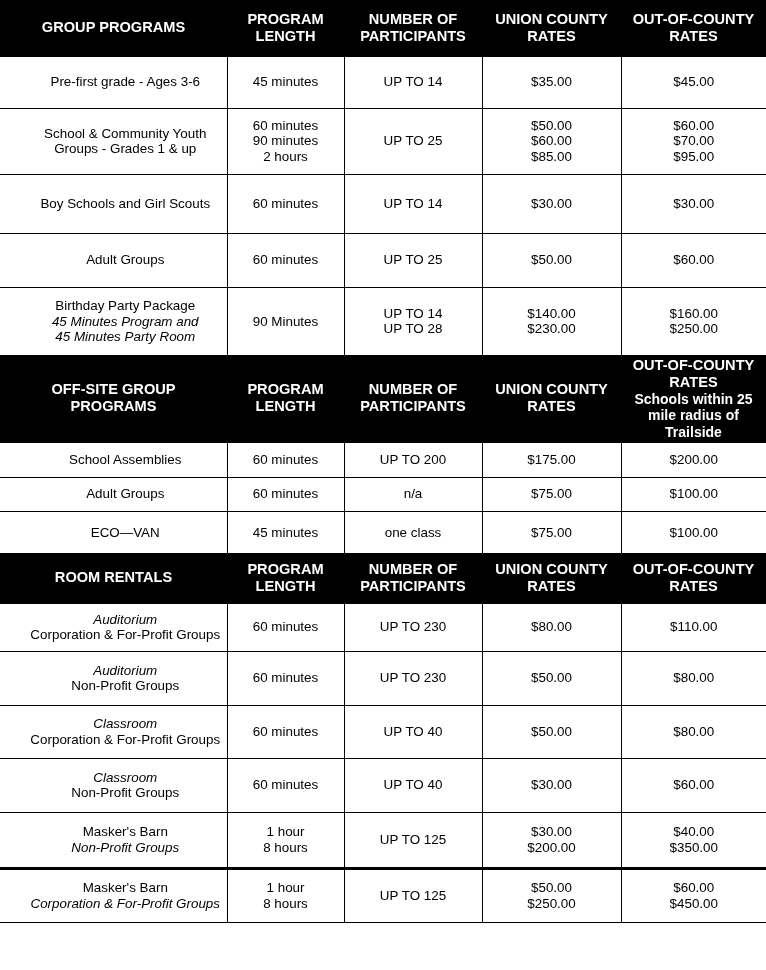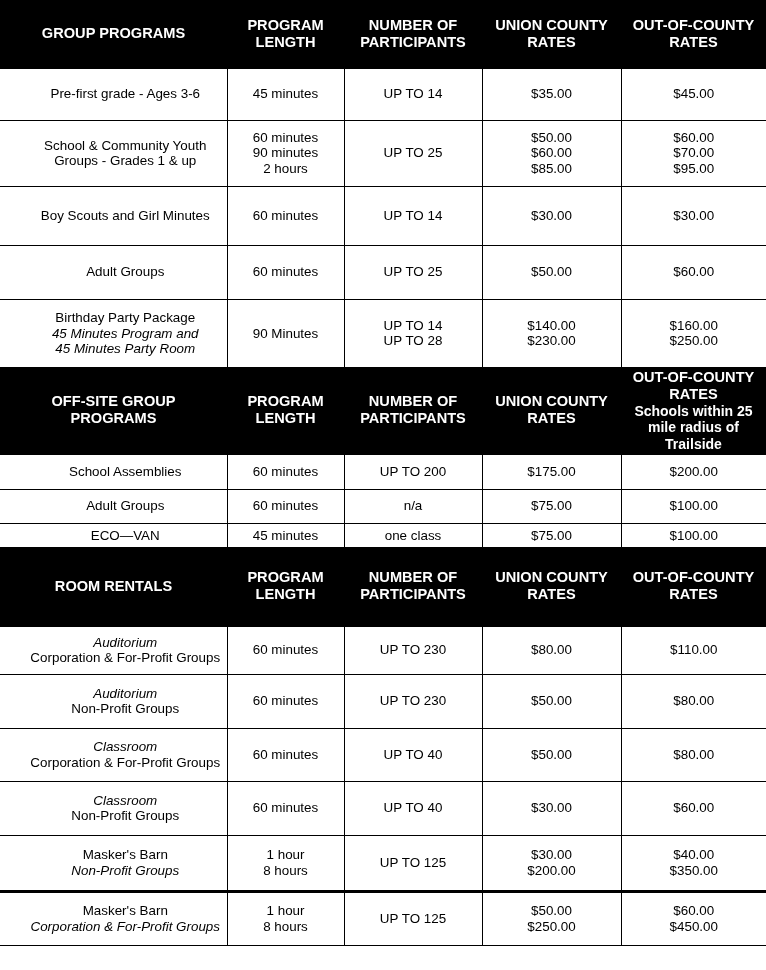--- a/index.html
+++ b/index.html
@@ -31,7 +31,7 @@
     </colgroup>
   <tbody>
 
-    <tr class="hdr" style="height:68px">
+    <tr class="hdr" style="height:56px">
       <th><span>GROUP PROGRAMS</span></th>
       <th>
           <span class="line">PROGRAM</span>

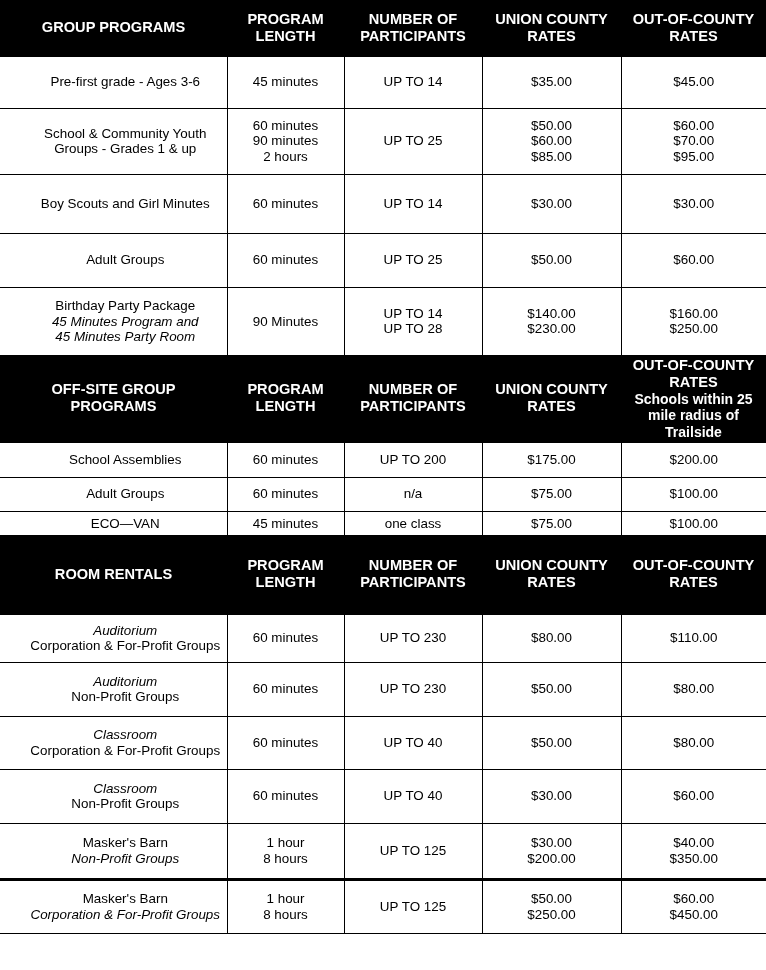--- a/index.html
+++ b/index.html
@@ -93,7 +93,7 @@
     </tr>
     <tr class="row" style="height:59px">
       <td>
-          <span class="line">Boy Scouts and Girl Minutes</span>
+          <span class="line">Boy Schools and Girl Scouts</span>
         </td>
       <td>
           <span class="line">60 minutes</span>

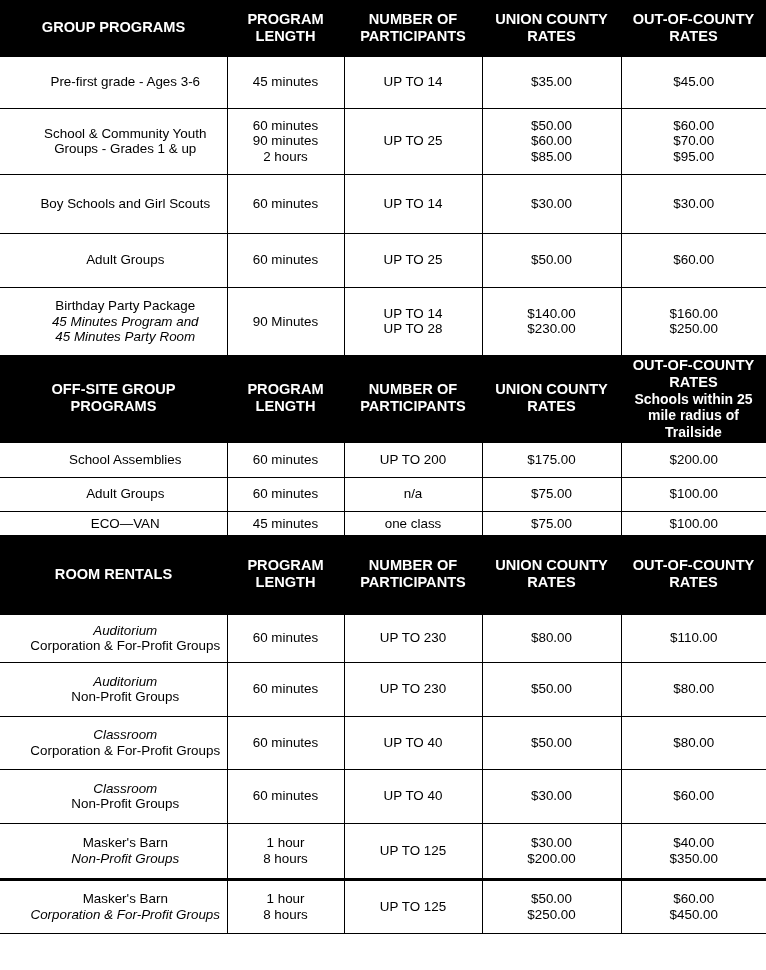--- a/index.html
+++ b/index.html
@@ -207,7 +207,7 @@
           <span class="line">$100.00</span>
         </td>
     </tr>
-    <tr class="row" style="height:24px">
+    <tr class="row" style="height:42px">
       <td>
           <span class="line">ECO—VAN</span>
         </td>

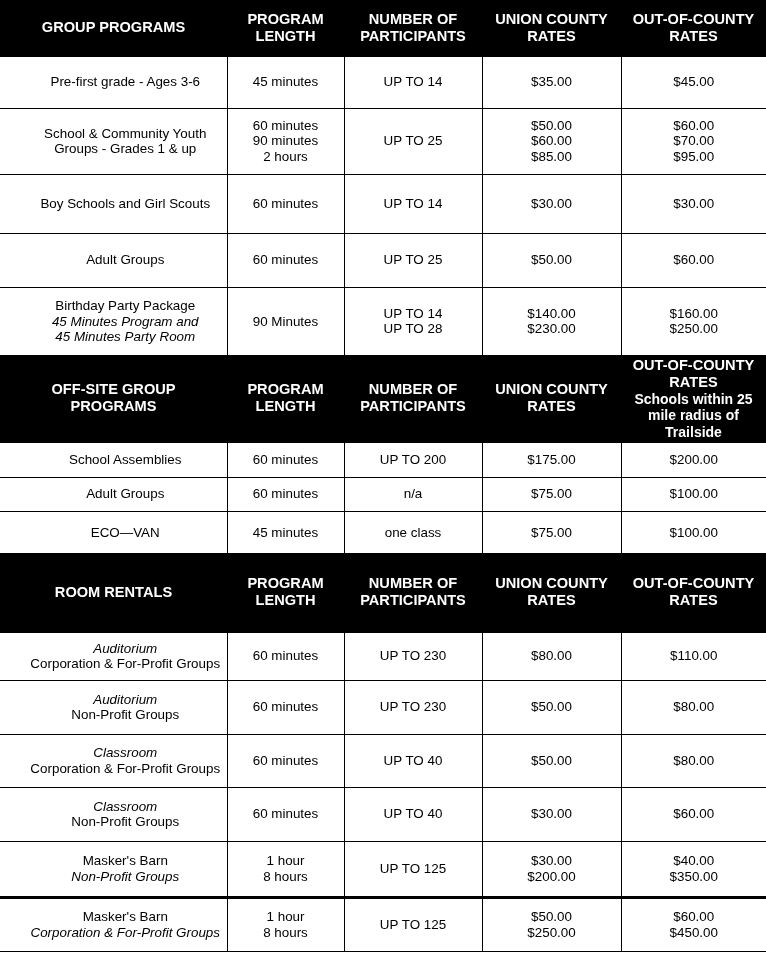--- a/index.html
+++ b/index.html
@@ -225,7 +225,7 @@
         </td>
     </tr>
 
-    <tr class="hdr" style="height:79px">
+    <tr class="hdr" style="height:50px">
       <th><span>ROOM RENTALS</span></th>
       <th>
           <span class="line">PROGRAM</span>

